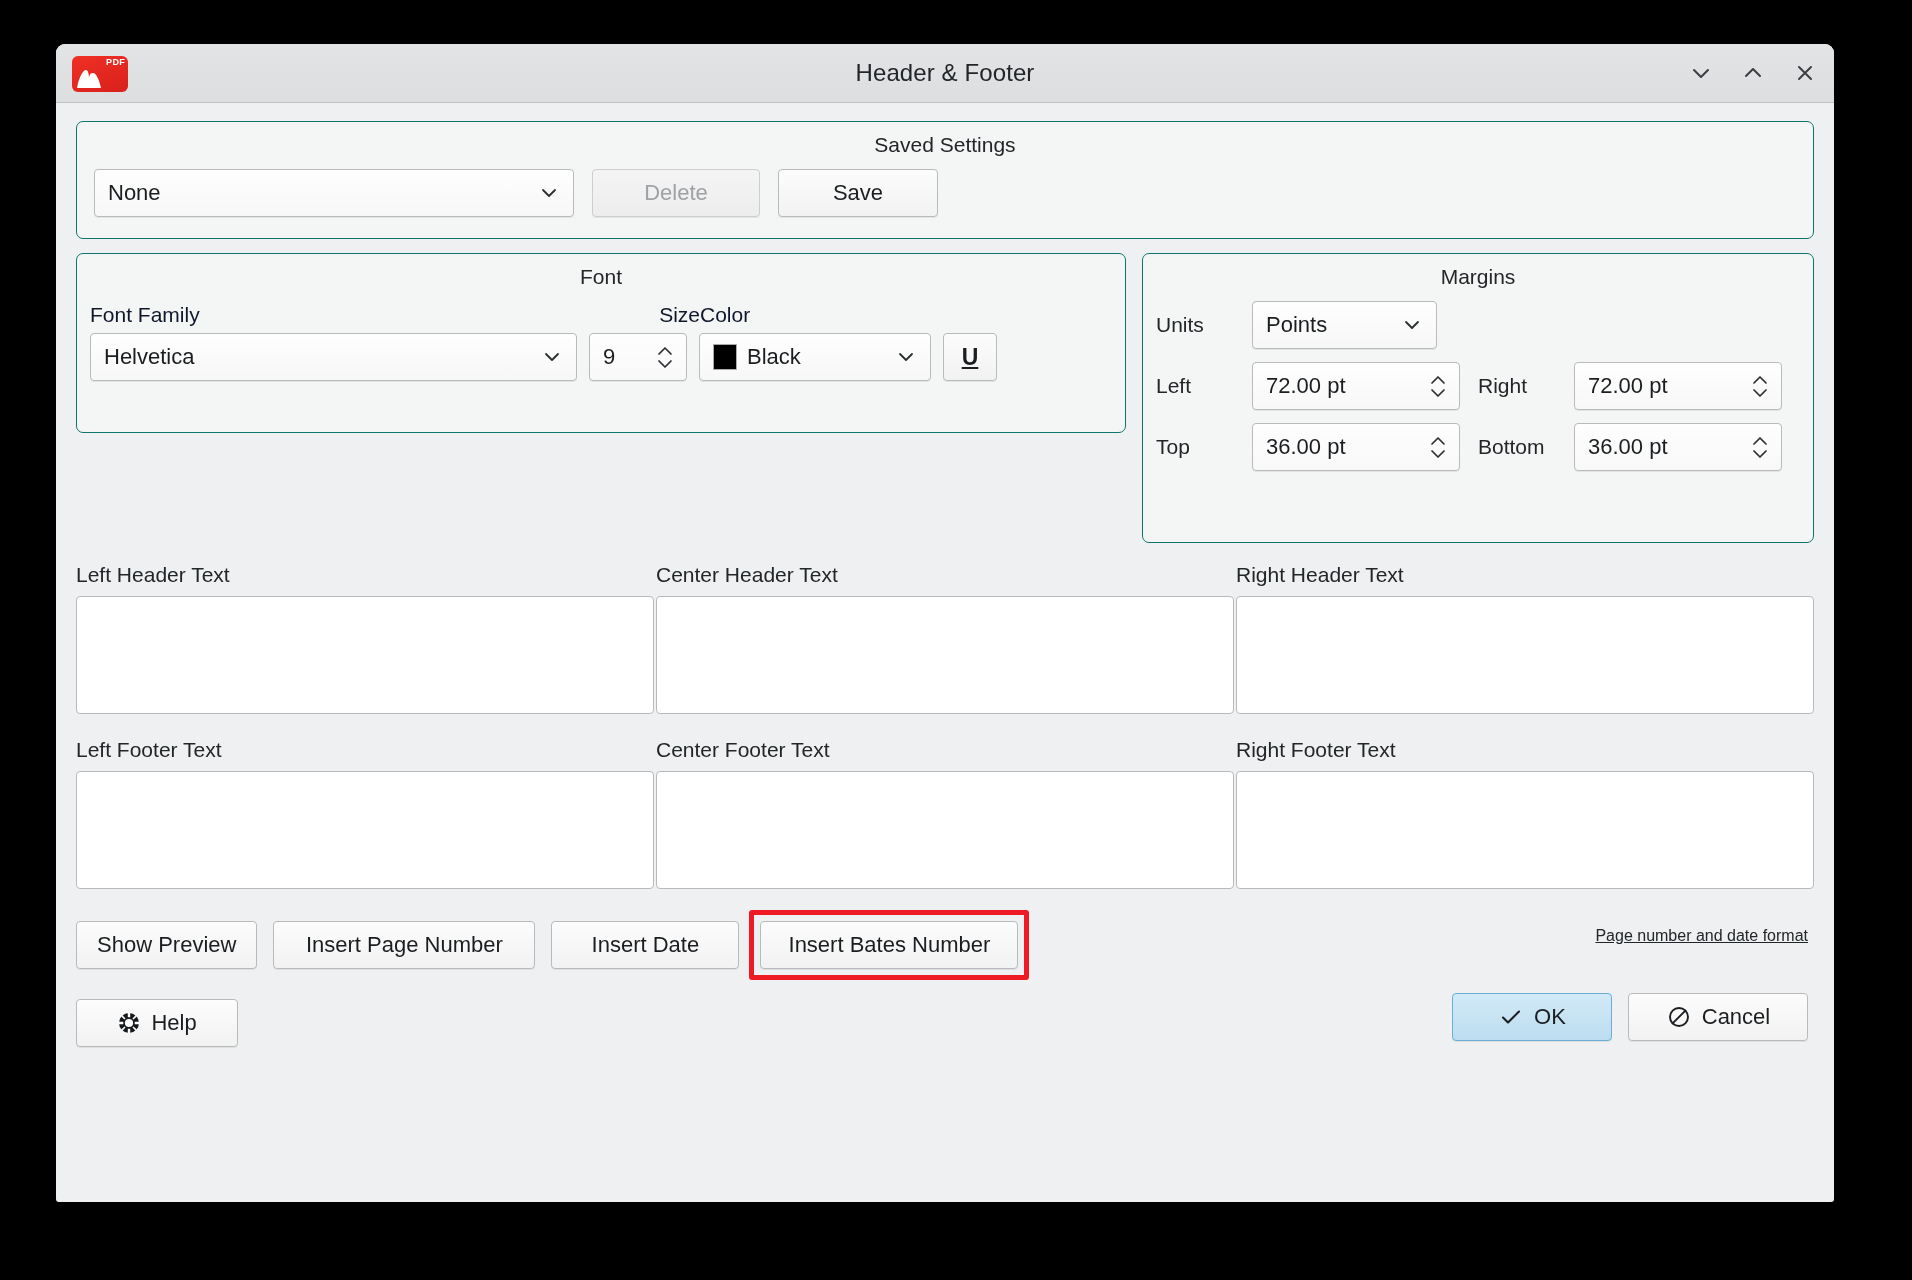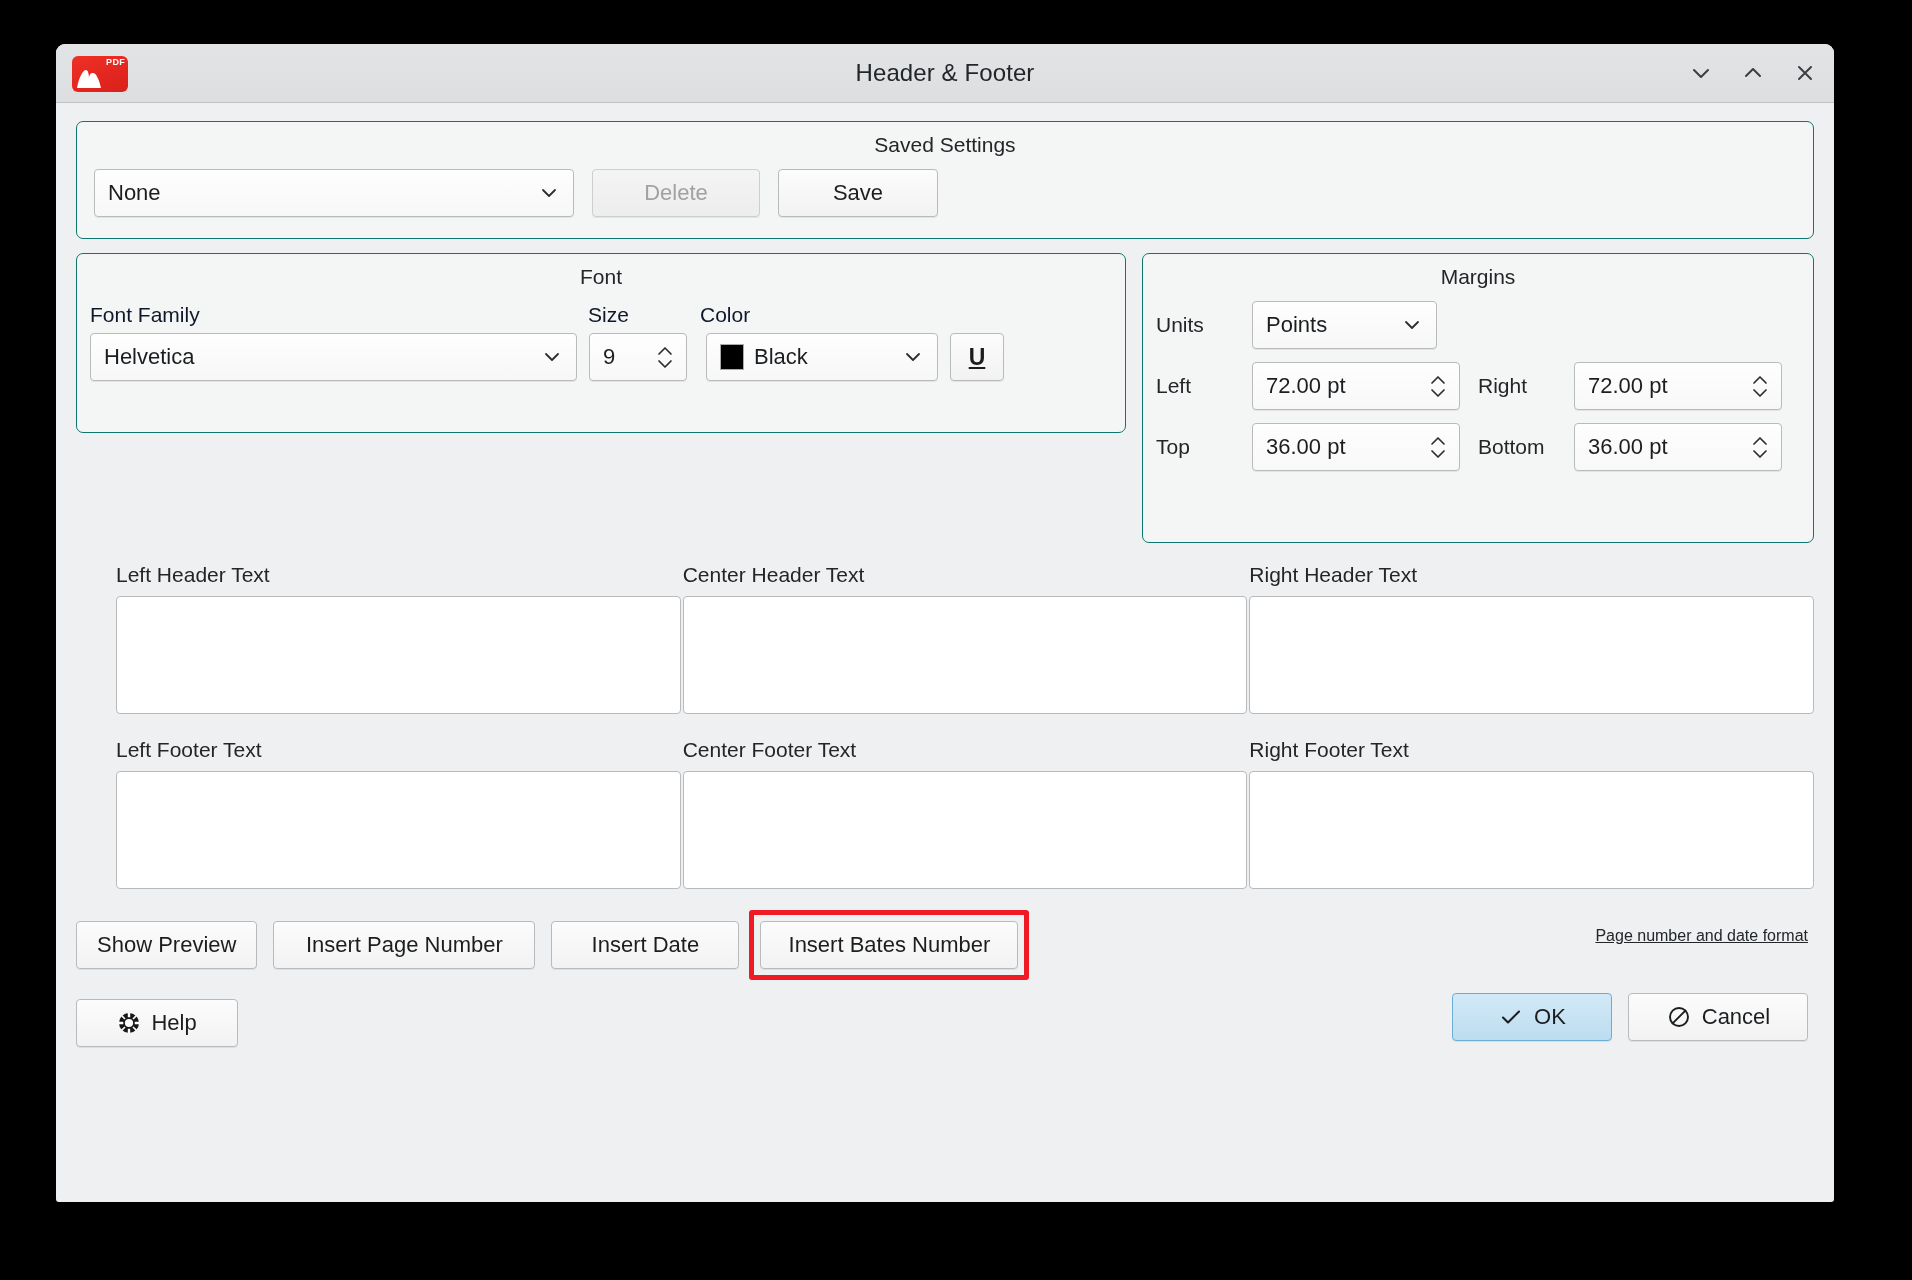--- a/index.html
+++ b/index.html
@@ -385,7 +385,7 @@
         <div class="group-title">Font</div>
         <div class="font-labels">
           <span style="width:498px;">Font Family</span>
-          <span style="width:112px;">Size</span>
+          <span style="width:112px;text-align:right;">Size</span>
           <span>Color</span>
         </div>
         <div class="font-controls">

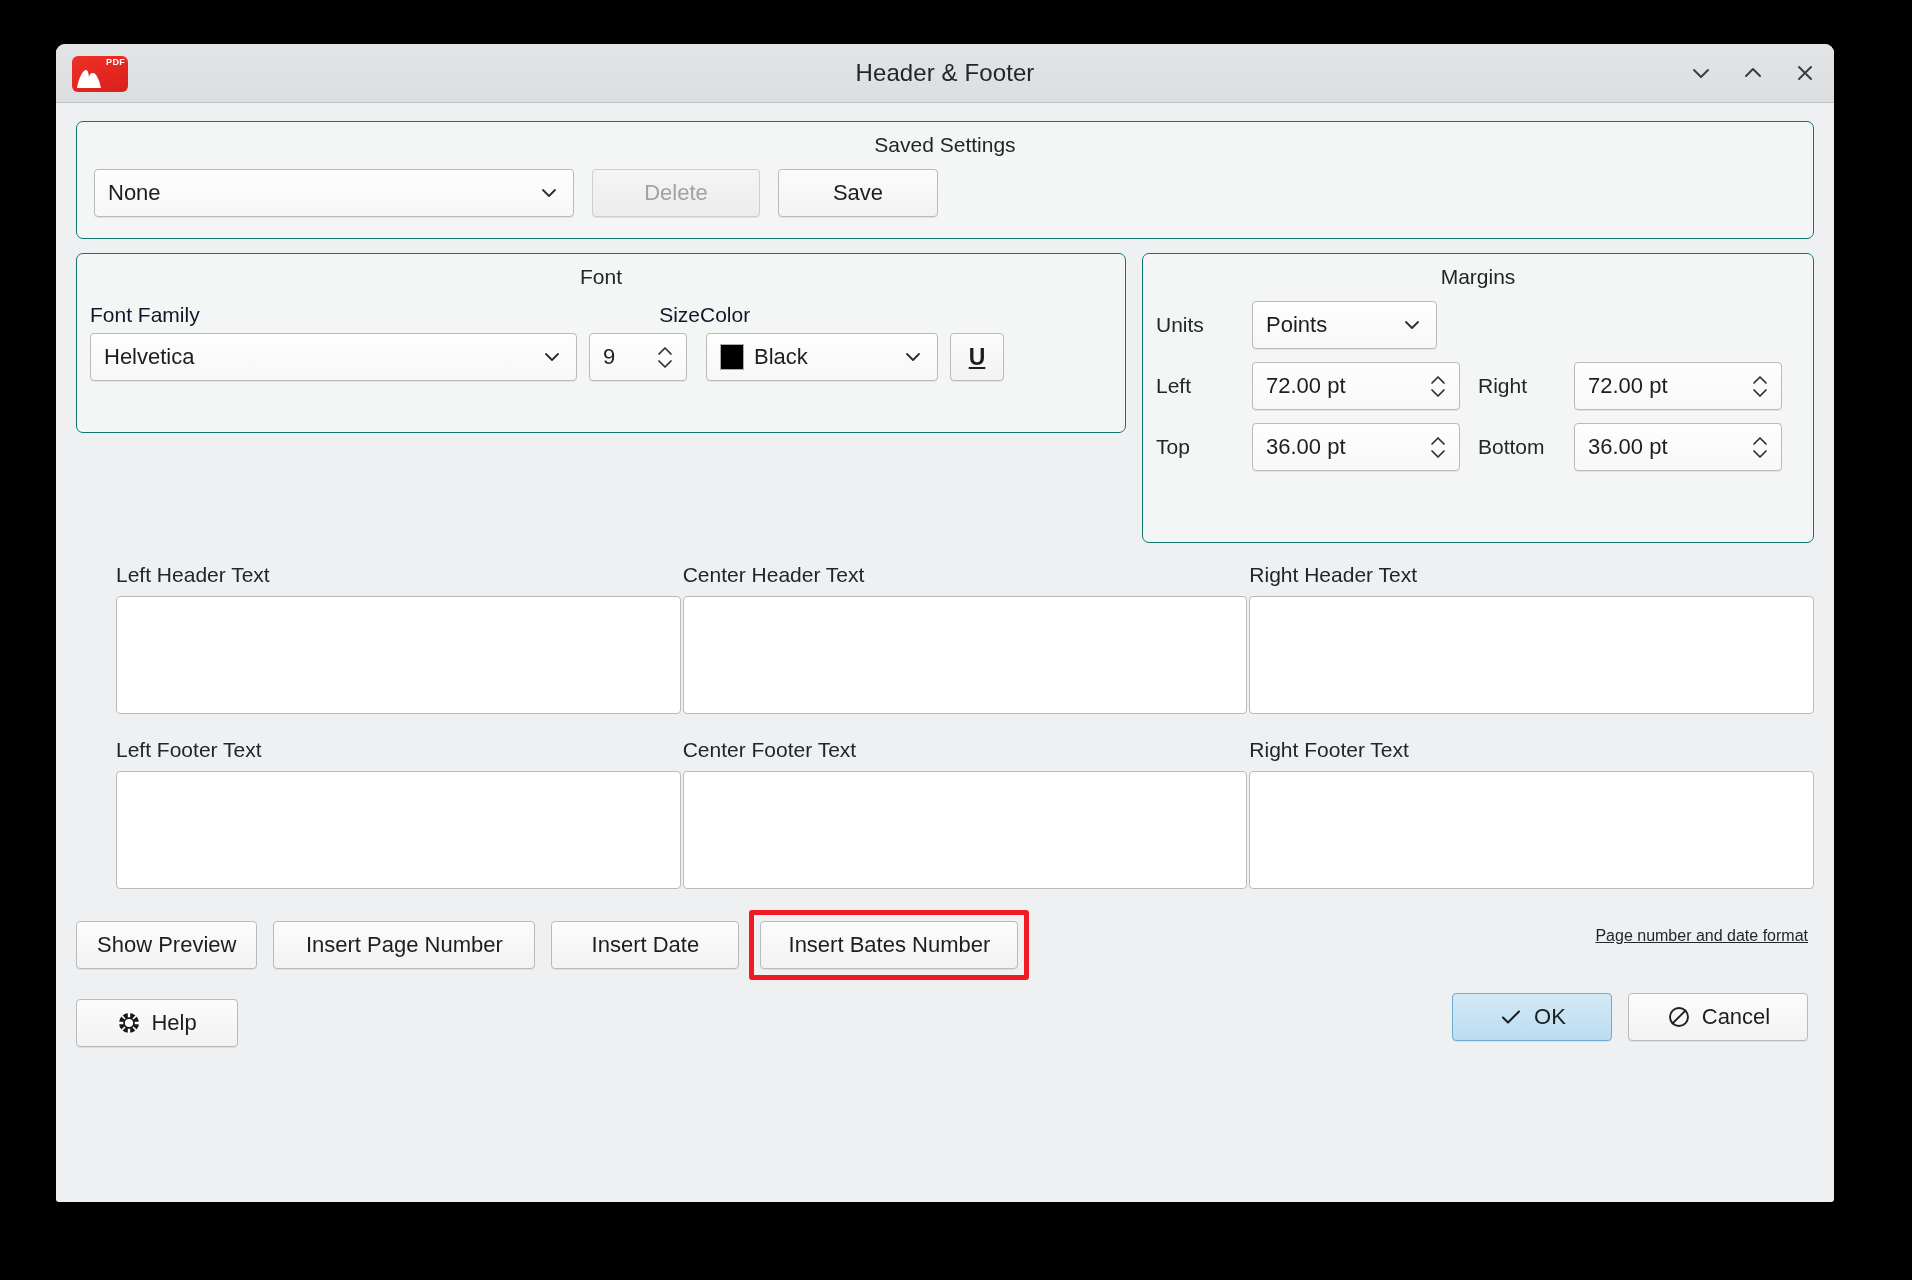--- a/index.html
+++ b/index.html
@@ -408,7 +408,7 @@
                 </svg>
             </span>
           </div>
-          <div class="combo" style="width:232px;margin-left:7px;">
+          <div class="combo" style="width:232px;">
             <span class="swatch"></span>
             <span class="cval" style="padding-left:10px;">Black</span>
             <span class="carrow">

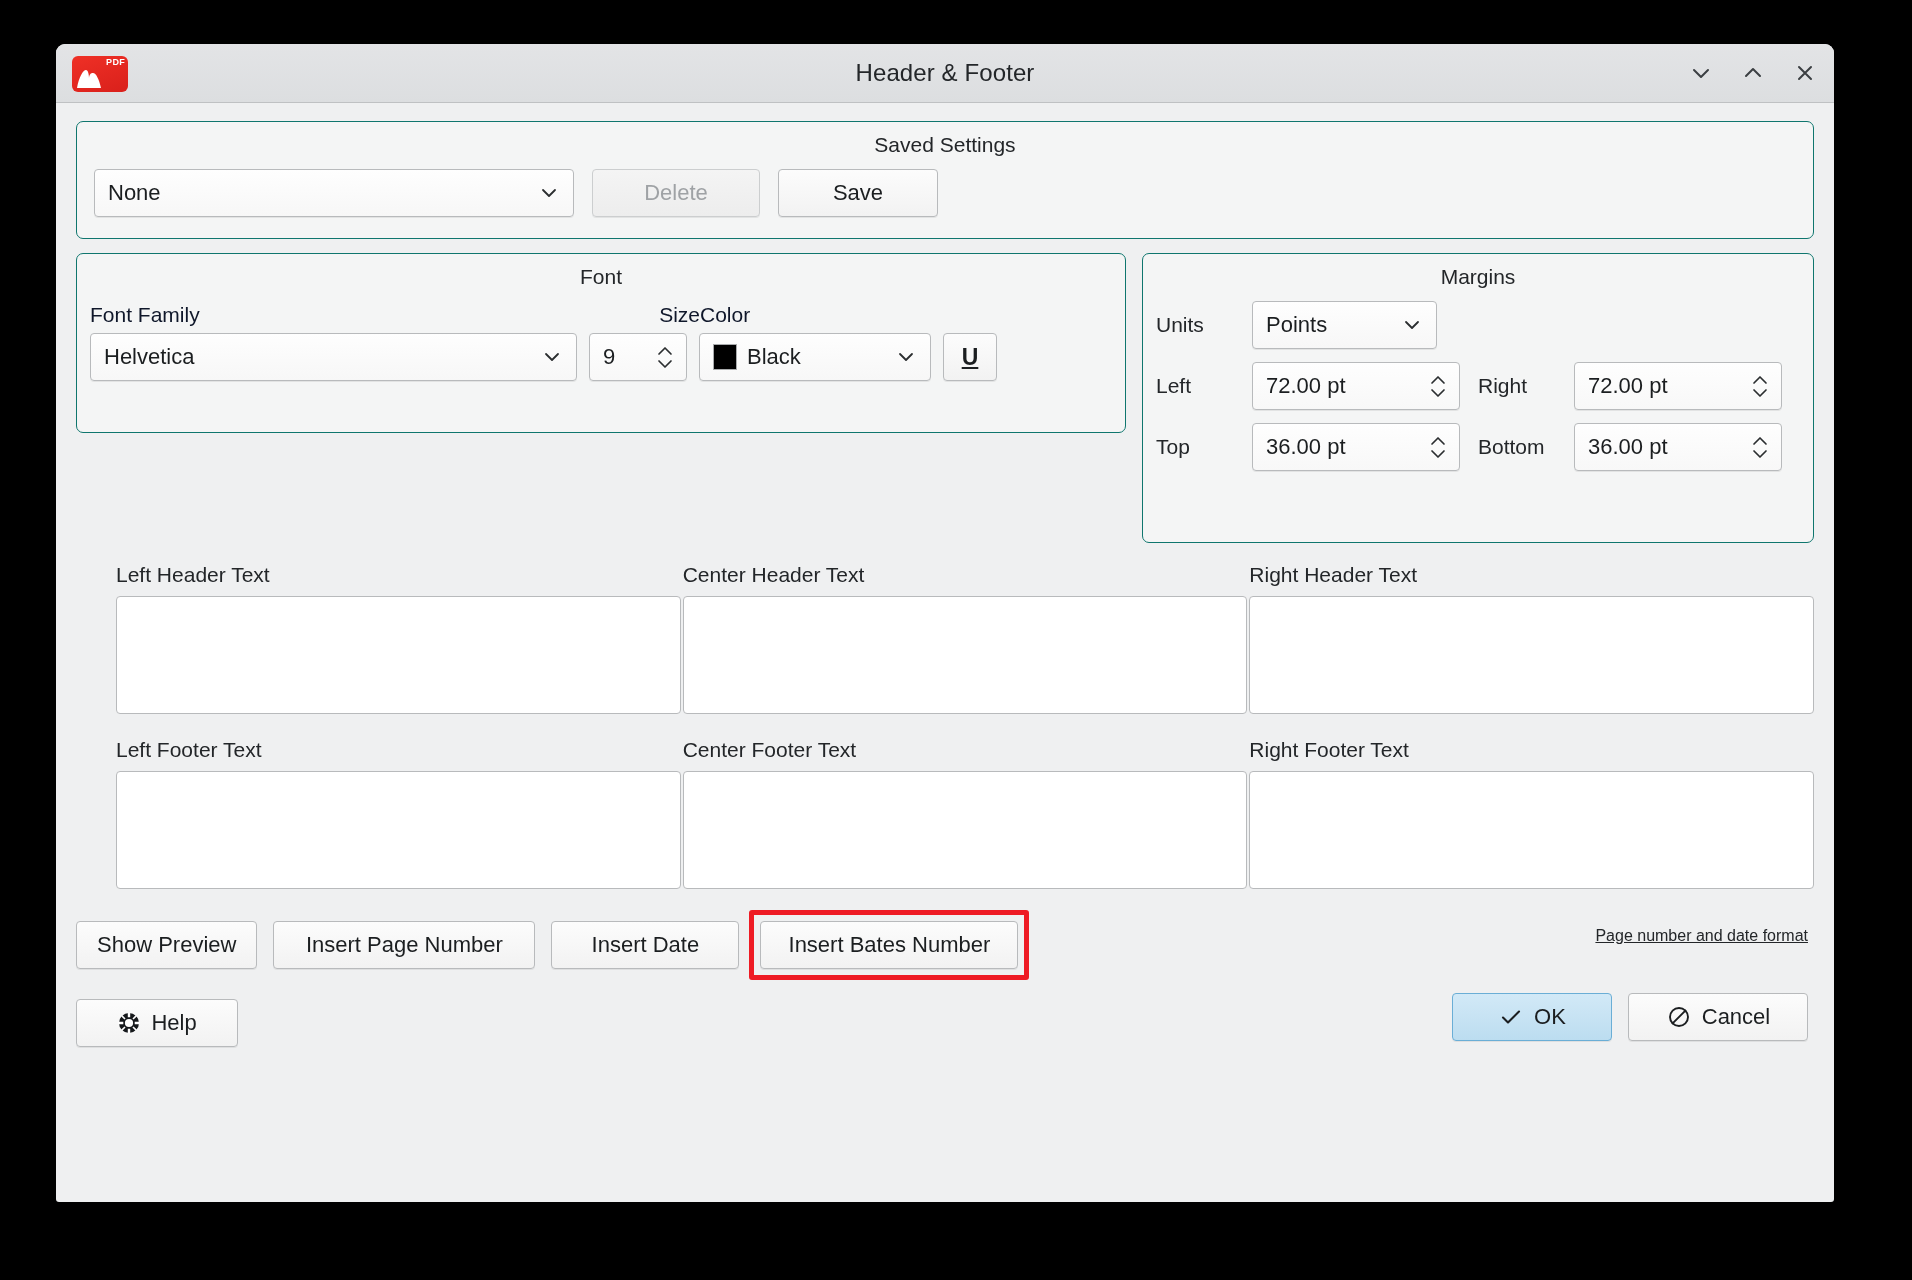--- a/index.html
+++ b/index.html
@@ -258,7 +258,6 @@
   .ta-labels, .ta-fields {
     display: flex;
     gap: 2px;
-    margin-left: 40px;
   }
   .ta-col { flex: 1 1 0; }
   .ta-label {

